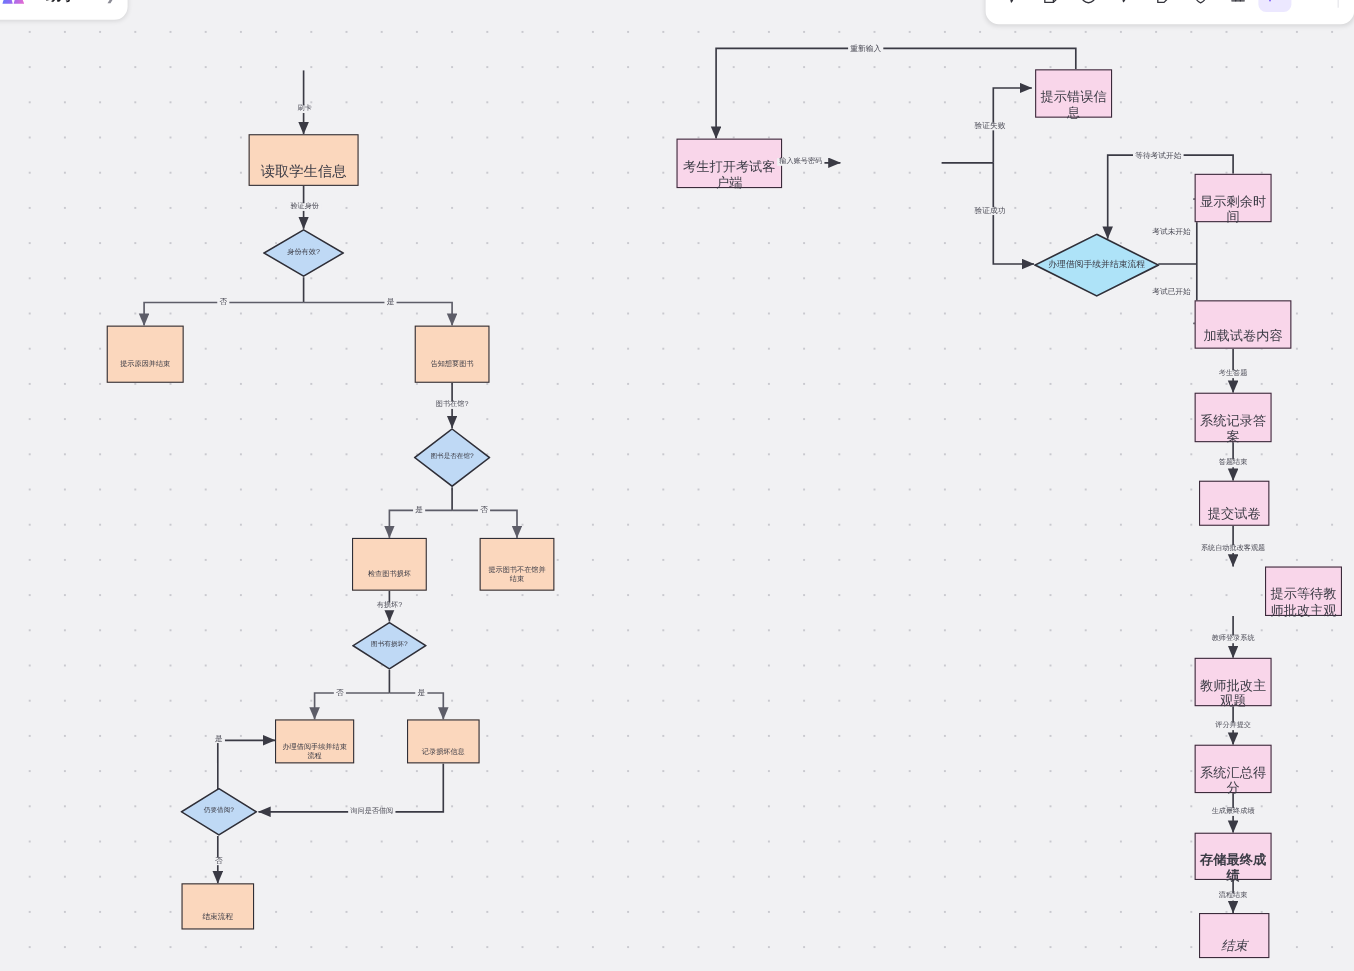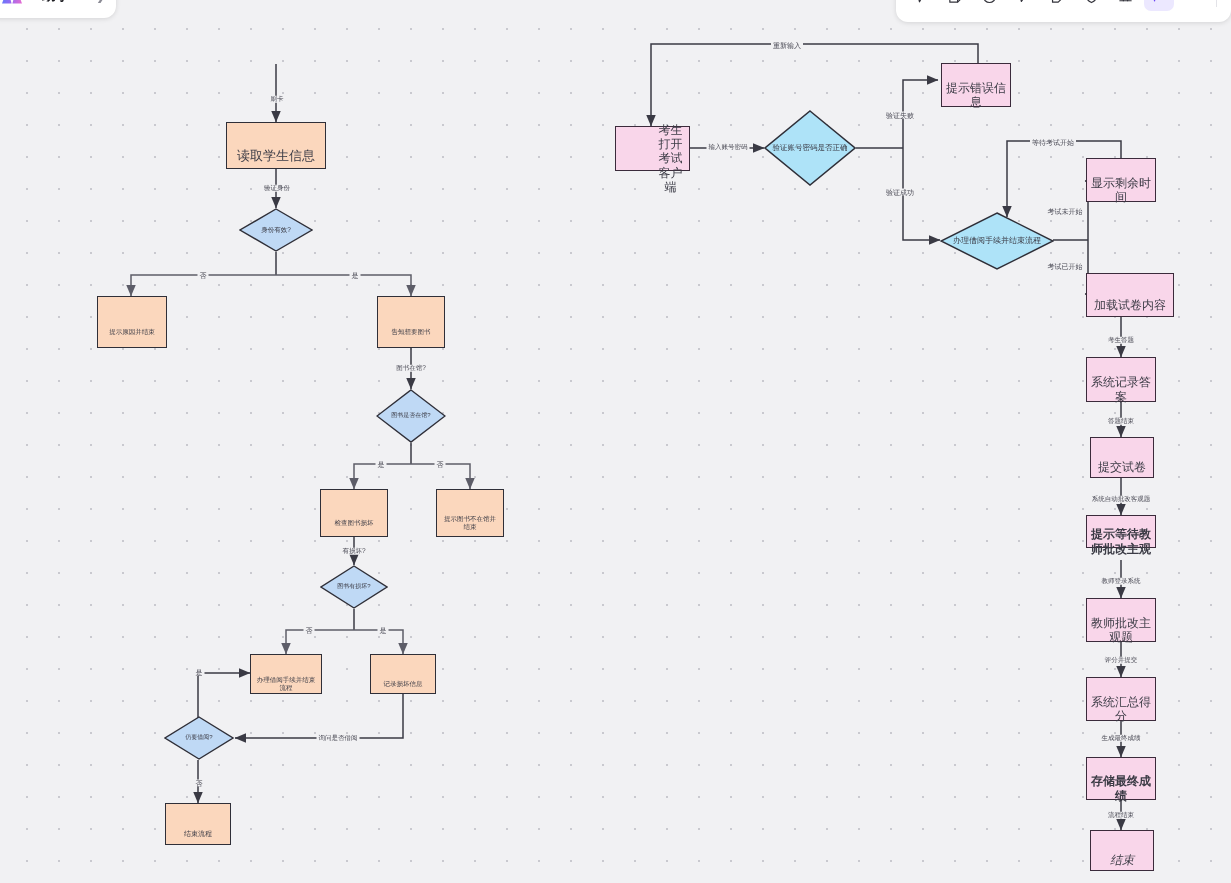--- a/index.html
+++ b/index.html
@@ -238,7 +238,7 @@
   <div class="edge-label" style="left:199px; top:672px; font-size:7px;">是</div>
   <div class="edge-label" style="left:199px; top:783px; font-size:7px;">否</div>
 
-  <div class="node rect pink" style="left:615px; top:126px; width:75px; height:45px; font-size:12px;padding-left:36px;">
+  <div class="node rect pink" style="left:615px; top:126px; width:96px; height:45px; font-size:12px;">
     <span class="t">考生打开考试客户端</span>
   </div>
 

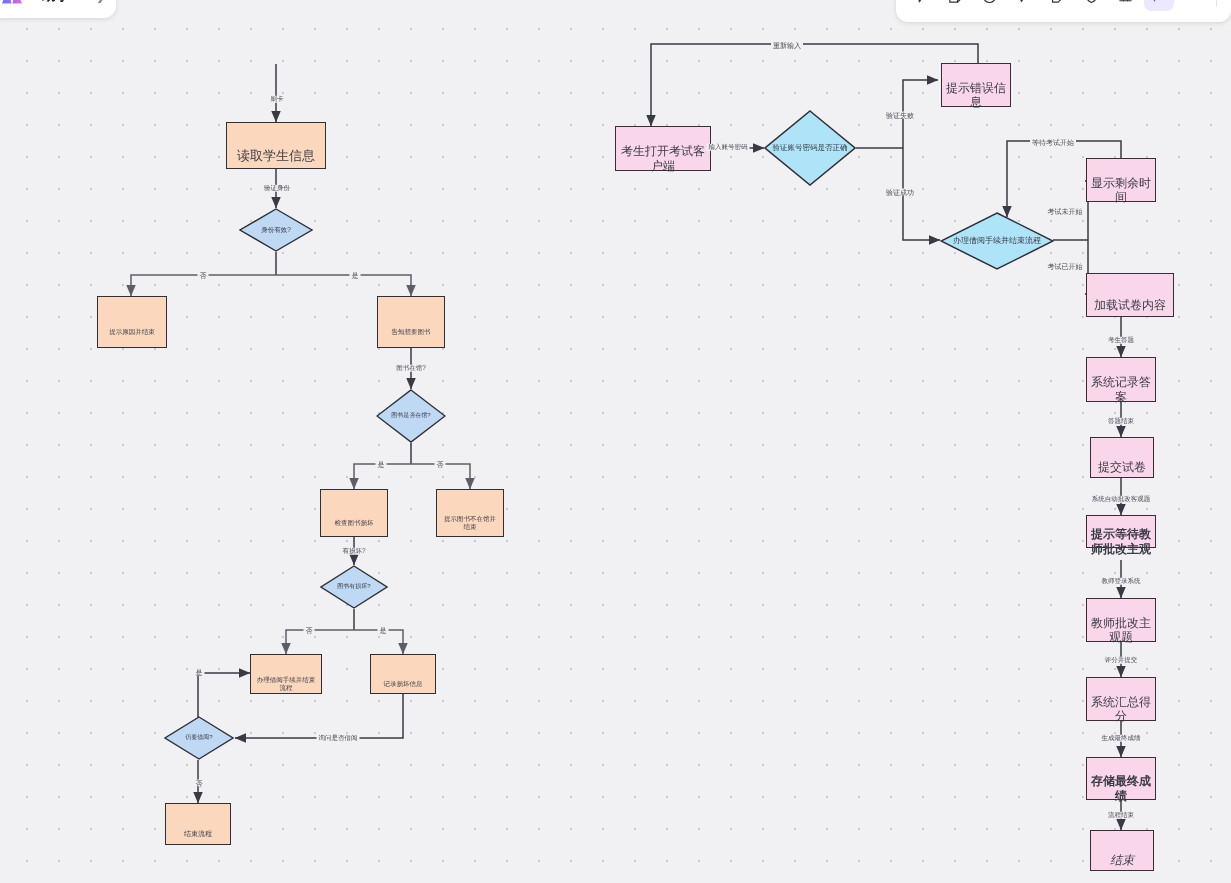--- a/index.html
+++ b/index.html
@@ -242,12 +242,6 @@
     <span class="t">考生打开考试客户端</span>
   </div>
 
-  <div class="node diamond" style="left:764px; top:110px; width:92px; height:76px; font-size:7.5px;">
-    <svg class="dmshape" viewBox="0 0 92 76" preserveAspectRatio="none">
-      <polygon points="46,1 91,38 46,75 1,38" fill="#aee3f8" stroke="#2f2f38" stroke-width="1.5"></polygon>
-    </svg>
-    <span class="t">验证账号密码是否正确</span>
-  </div>
 
   <div class="node rect pink" style="left:941px; top:63px; width:70px; height:44px; font-size:12px;">
     <span class="t">提示错误信息</span>

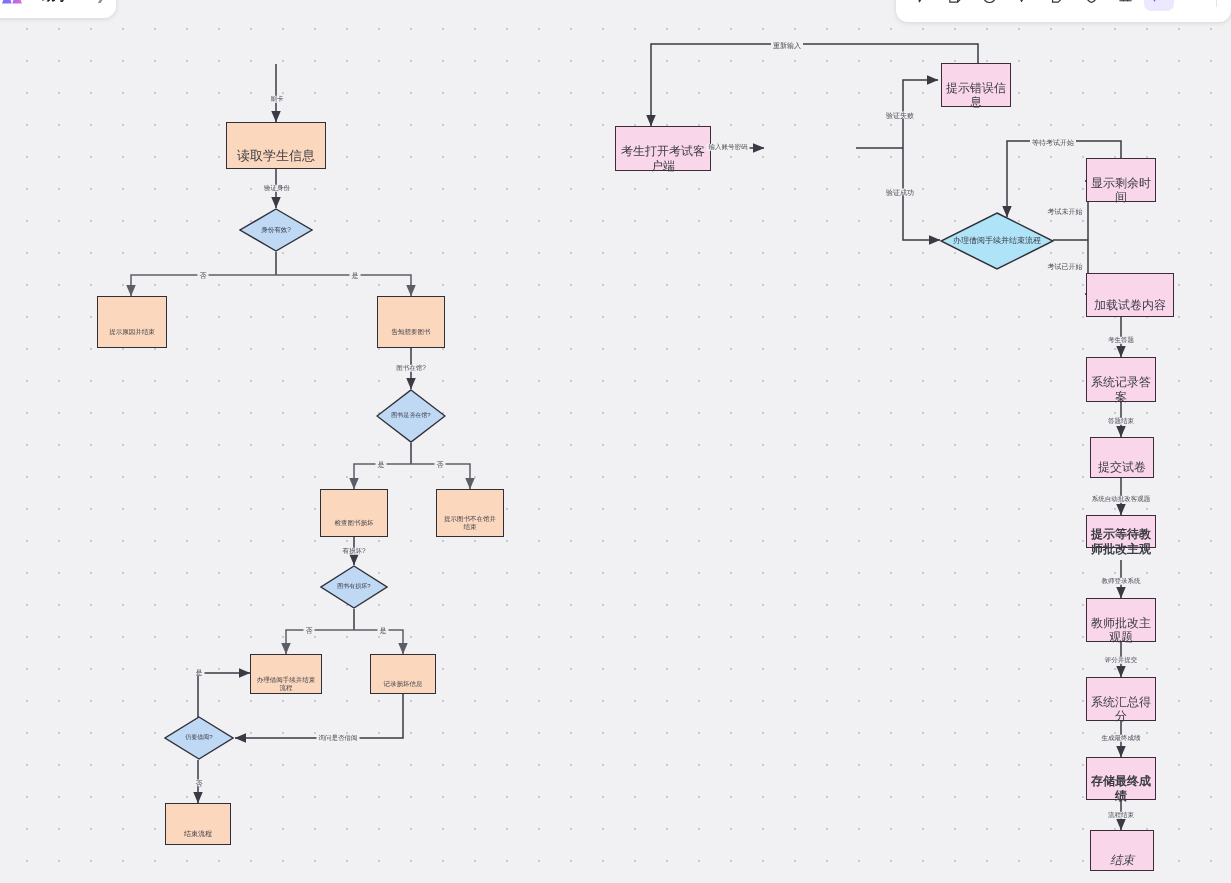--- a/index.html
+++ b/index.html
@@ -270,7 +270,7 @@
     <span class="t">提交试卷</span>
   </div>
 
-  <div class="node rect pink" style="left:1086px; top:515px; width:70px; height:33px; font-size:12px;font-weight:bold;">
+  <div class="node rect pink" style="left:1150px; top:515px; width:70px; height:45px; font-size:12px;">
     <span class="t">提示等待教师批改主观</span>
   </div>
 

